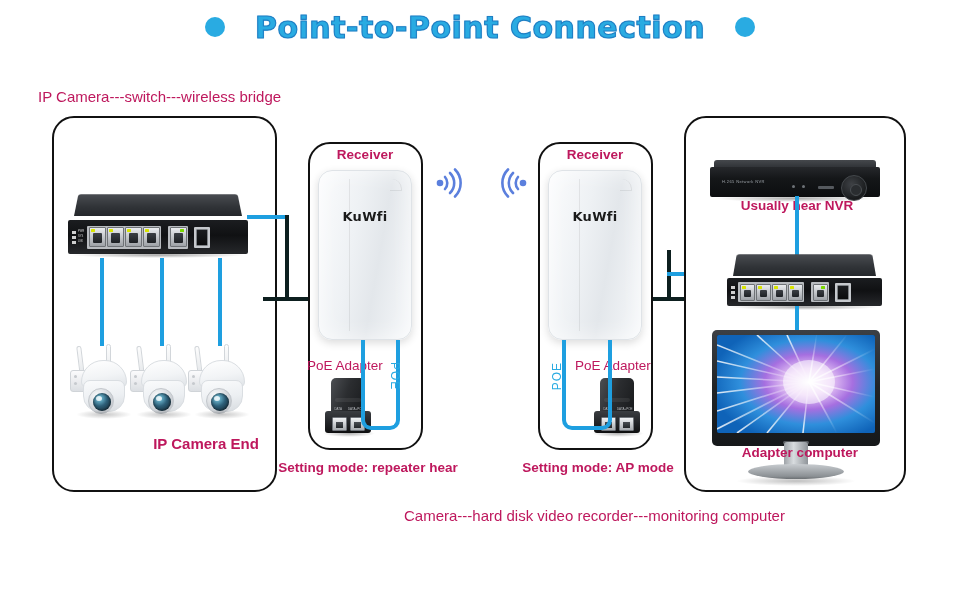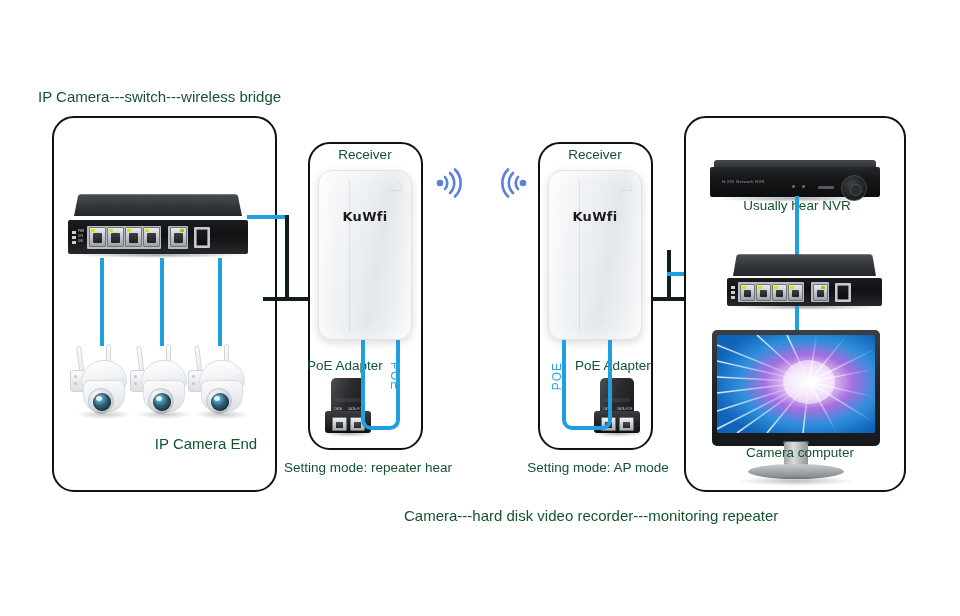--- a/index.html
+++ b/index.html
@@ -184,6 +184,11 @@
 
 <div id="stage">
 
+  <div class="title-bar">
+    <span class="title-dot"></span>
+    <span class="title-text">Point-to-Point Connection</span>
+    <span class="title-dot"></span>
+  </div>
 
   <div class="lbl" style="left:38px; top:88px;">IP Camera---switch---wireless bridge</div>
 

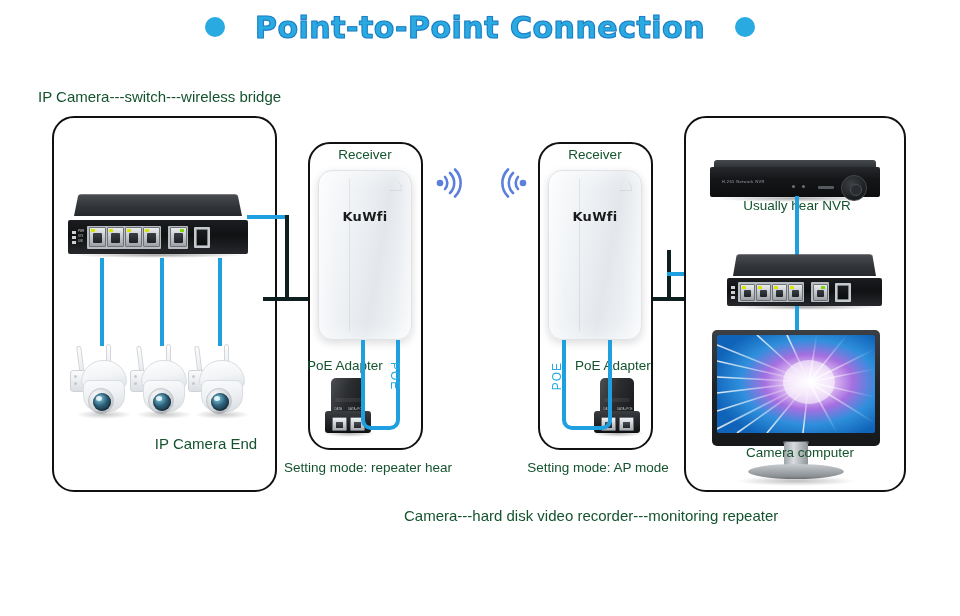--- a/index.html
+++ b/index.html
@@ -26,7 +26,7 @@
   }
 
   
-  .lbl { position: absolute; font-size: 15px; color: #14532d; white-space: nowrap; }
+  .lbl { position: absolute; font-size: 15px; color: #be185d; white-space: nowrap; }
   .lbl.sm { font-size: 13.5px; }
   .lbl.c { transform: translateX(-50%); }
 

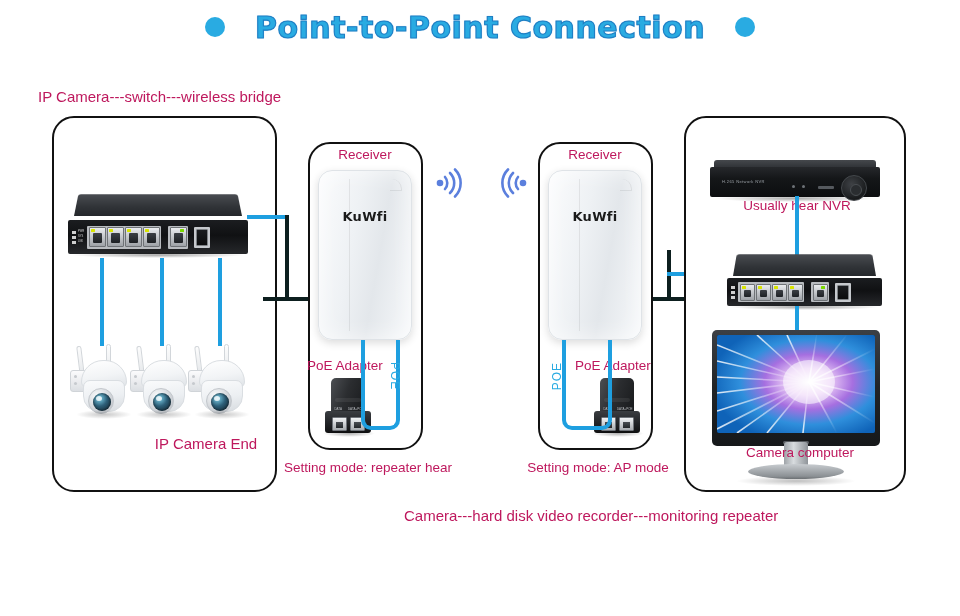--- a/index.html
+++ b/index.html
@@ -28,7 +28,7 @@
   
   .lbl { position: absolute; font-size: 15px; color: #be185d; white-space: nowrap; }
   .lbl.sm { font-size: 13.5px; }
-  .lbl.c { transform: translateX(-50%); }
+  .lbl.c { transform: translateX(-50%); font-weight: bold; }
 
   
   .panel { position: absolute; border: 2.5px solid #111; border-radius: 22px; background: #fff; }

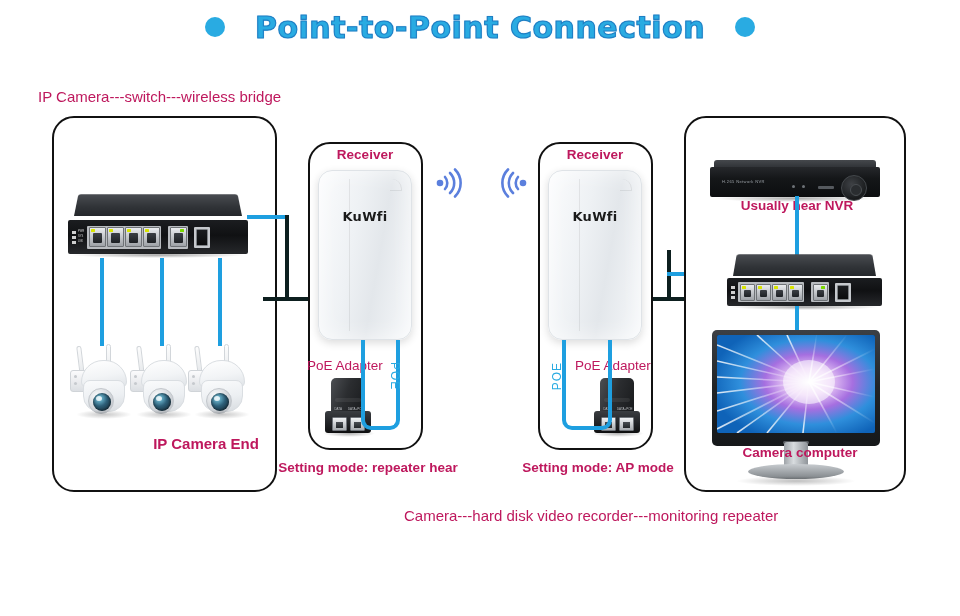--- a/index.html
+++ b/index.html
@@ -470,7 +470,7 @@
     <div class="mon-shadow"></div>
   </div>
 
-  <div class="lbl sm c" style="left:800px; top:445px;">Camera computer</div>
+  <div class="lbl sm c" style="left:800px; top:445px;">Adapter computer</div>
 
   <div class="lbl" style="left:404px; top:507px;">Camera---hard disk video recorder---monitoring repeater</div>
 

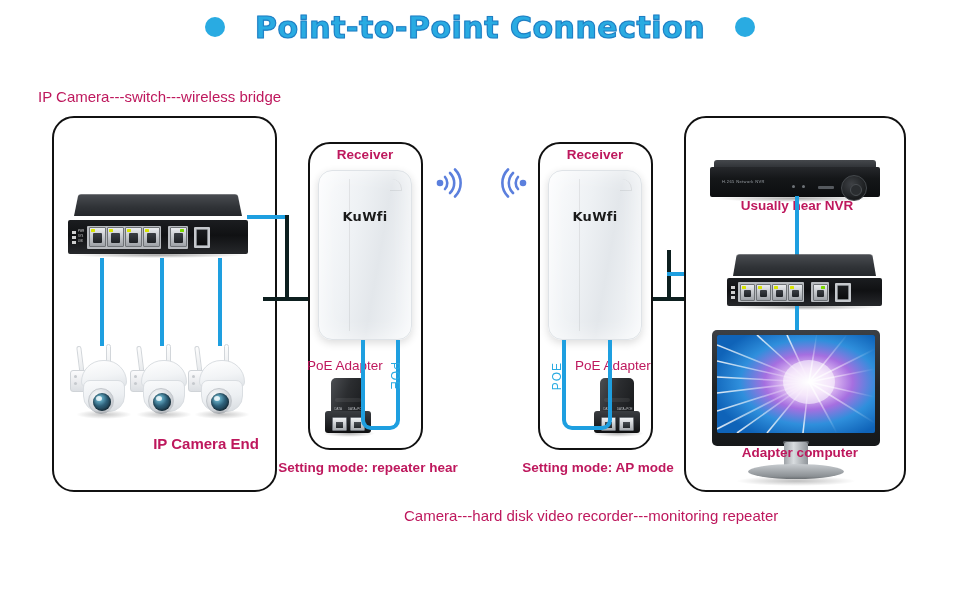--- a/index.html
+++ b/index.html
@@ -472,7 +472,7 @@
 
   <div class="lbl sm c" style="left:800px; top:445px;">Adapter computer</div>
 
-  <div class="lbl" style="left:404px; top:507px;">Camera---hard disk video recorder---monitoring repeater</div>
+  <div class="lbl" style="left:404px; top:507px;">Camera---hard disk video recorder---monitoring computer</div>
 
 </div>
 

